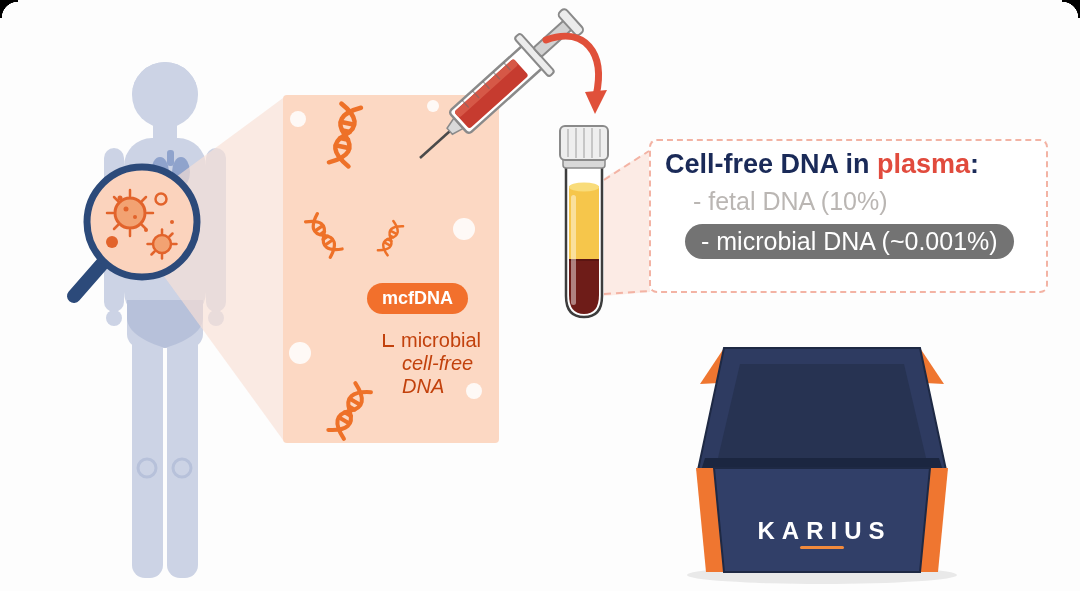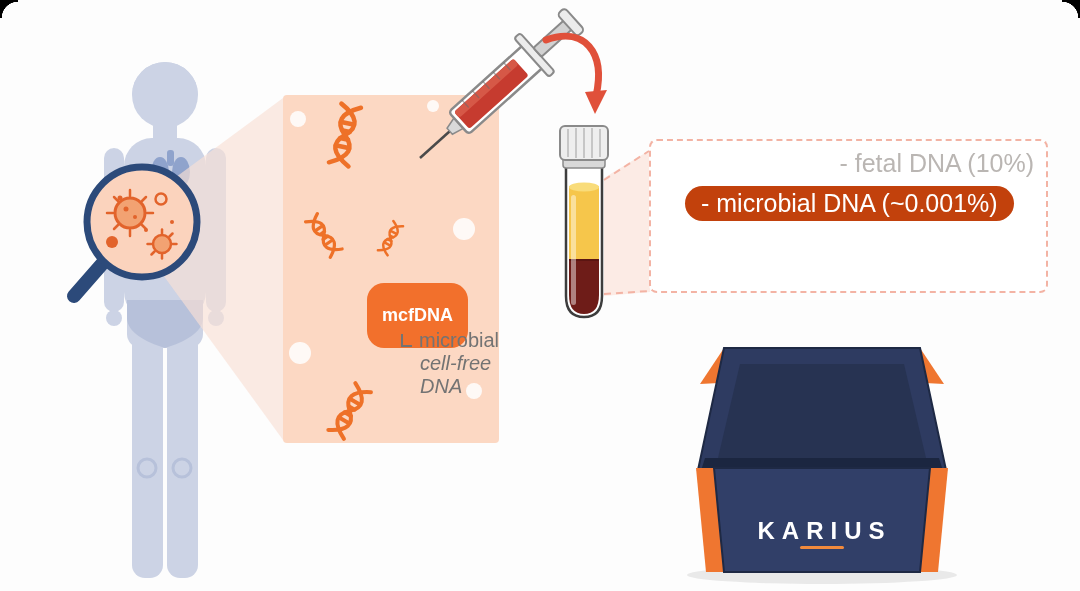--- a/index.html
+++ b/index.html
@@ -214,6 +214,7 @@
   </div>
 
   <div class="overlay info-box">
+    <div class="info-title"><span>Cell-free DNA in </span><span class="red">plasma</span><span>:</span></div>
     <div class="info-item">- fetal DNA (10%)</div>
     <div class="info-pill">- microbial DNA (~0.001%)</div>
   </div>

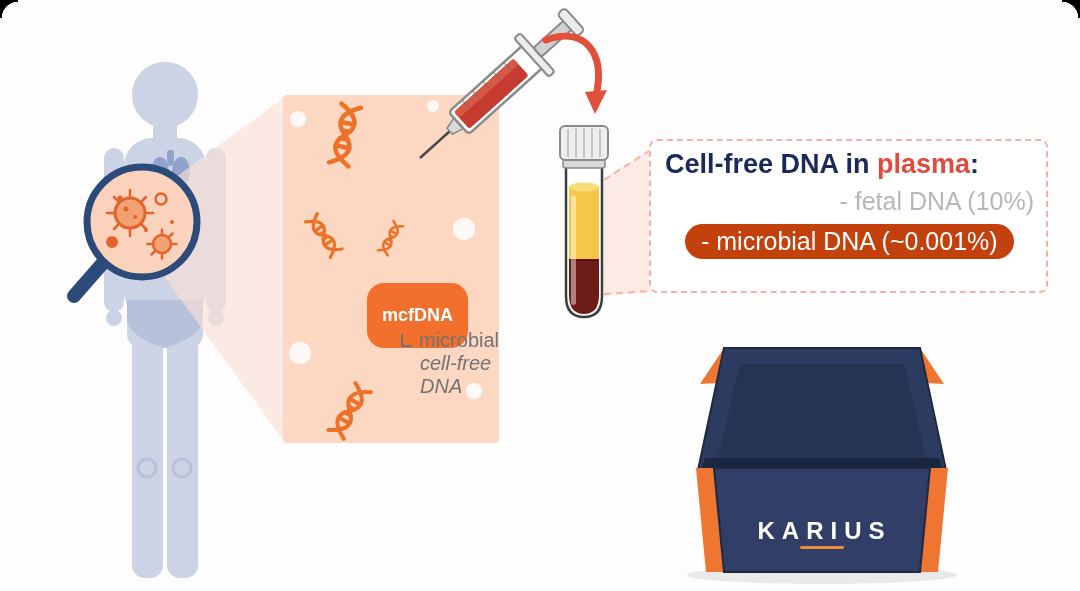--- a/index.html
+++ b/index.html
@@ -33,7 +33,7 @@
   }
   .info-title{font-size:27px;font-weight:bold;color:#1a2a58;margin:2px 0 5px 0;white-space:nowrap;}
   .info-title .red{color:#e14b3d;}
-  .info-item{font-size:25px;color:#bab6b3;padding-left:28px;line-height:33px;white-space:nowrap;text-align:right;}
+  .info-item{font-size:25px;color:#bab6b3;padding-left:28px;line-height:33px;white-space:nowrap;}
   .info-pill{
     display:block;width:fit-content;margin:6px -8px 0 20px;
     background:#c2410c;color:#fff;font-size:25px;line-height:35px;

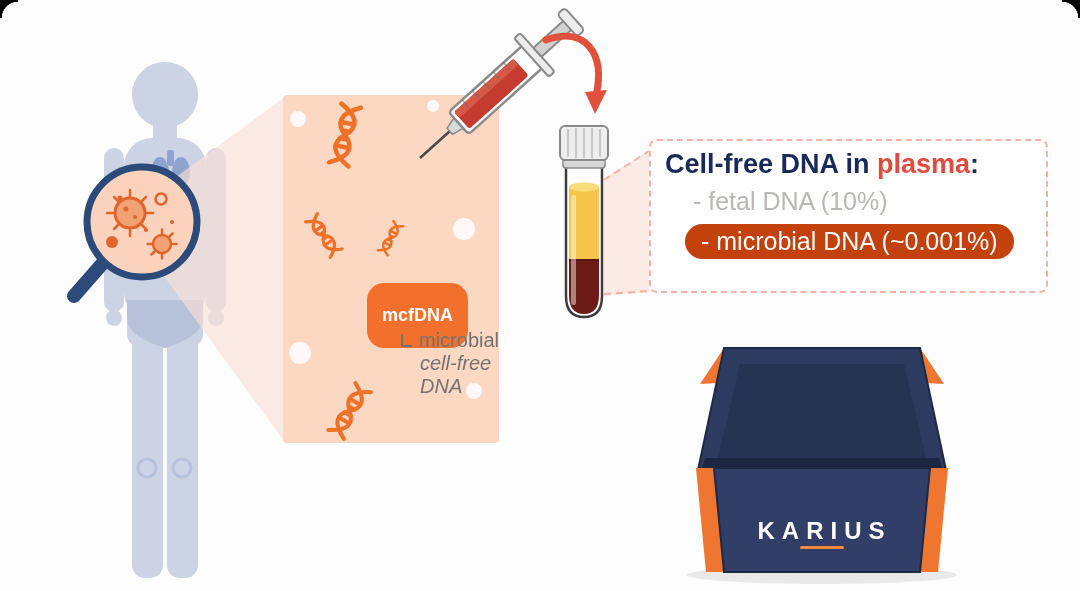--- a/index.html
+++ b/index.html
@@ -36,7 +36,7 @@
   .info-item{font-size:25px;color:#bab6b3;padding-left:28px;line-height:33px;white-space:nowrap;}
   .info-pill{
     display:block;width:fit-content;margin:6px -8px 0 20px;
-    background:#c2410c;color:#fff;font-size:25px;line-height:35px;
+    background:#737373;color:#fff;font-size:25px;line-height:35px;
     border-radius:19px;padding:0 16px;white-space:nowrap;
   }
 

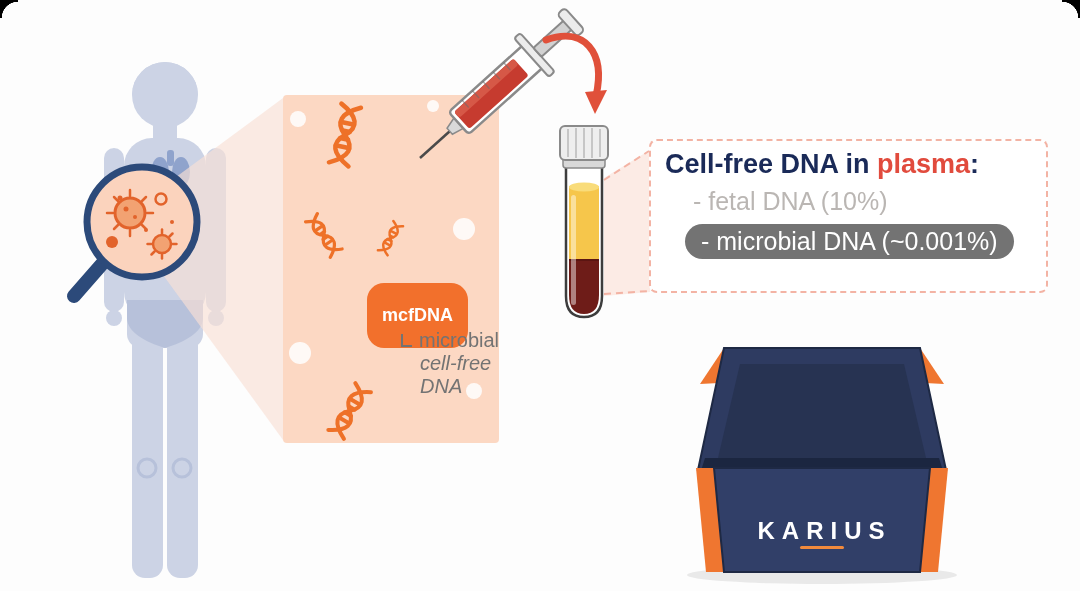--- a/index.html
+++ b/index.html
@@ -13,7 +13,7 @@
   
   .badge{
     left:367px;top:283px;background:#f2702c;color:#fff;
-    font-size:18px;font-weight:bold;padding:22px 15px;border-radius:17px;
+    font-size:18px;font-weight:bold;padding:5px 15px;border-radius:17px;
   }
   
   .definition{left:401px;top:329px;color:#737373;font-size:20px;line-height:23px;}

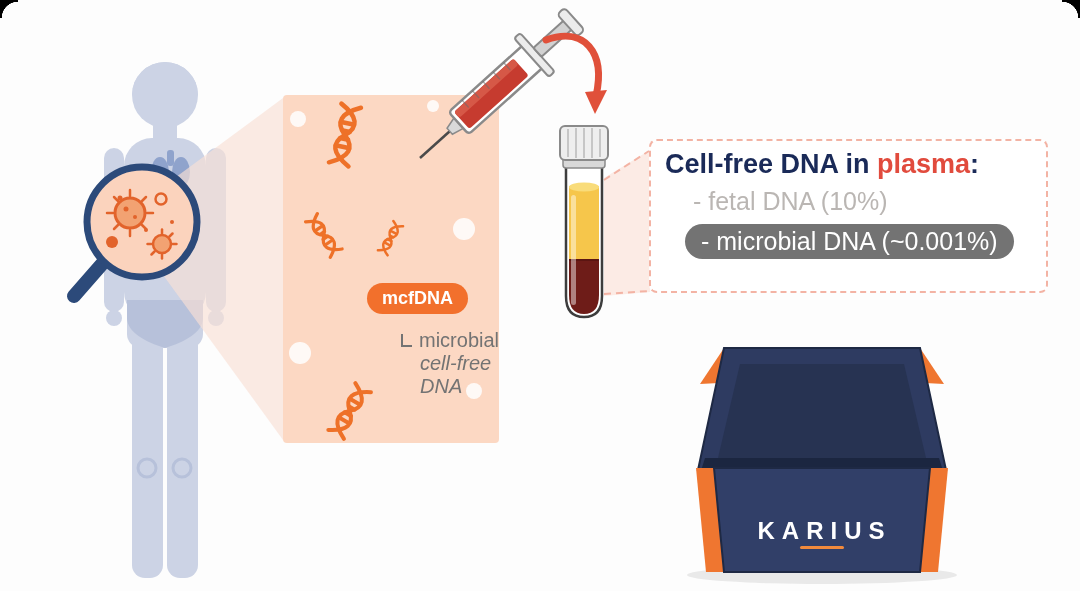--- a/index.html
+++ b/index.html
@@ -16,7 +16,7 @@
     font-size:18px;font-weight:bold;padding:5px 15px;border-radius:17px;
   }
   
-  .definition{left:401px;top:329px;color:#737373;font-size:20px;line-height:23px;}
+  .definition{left:383px;top:329px;color:#c2410c;font-size:20px;line-height:23px;}
   .def-line{white-space:nowrap;}
   .def-line.indent{padding-left:19px;font-style:italic;}
   .elbow{

